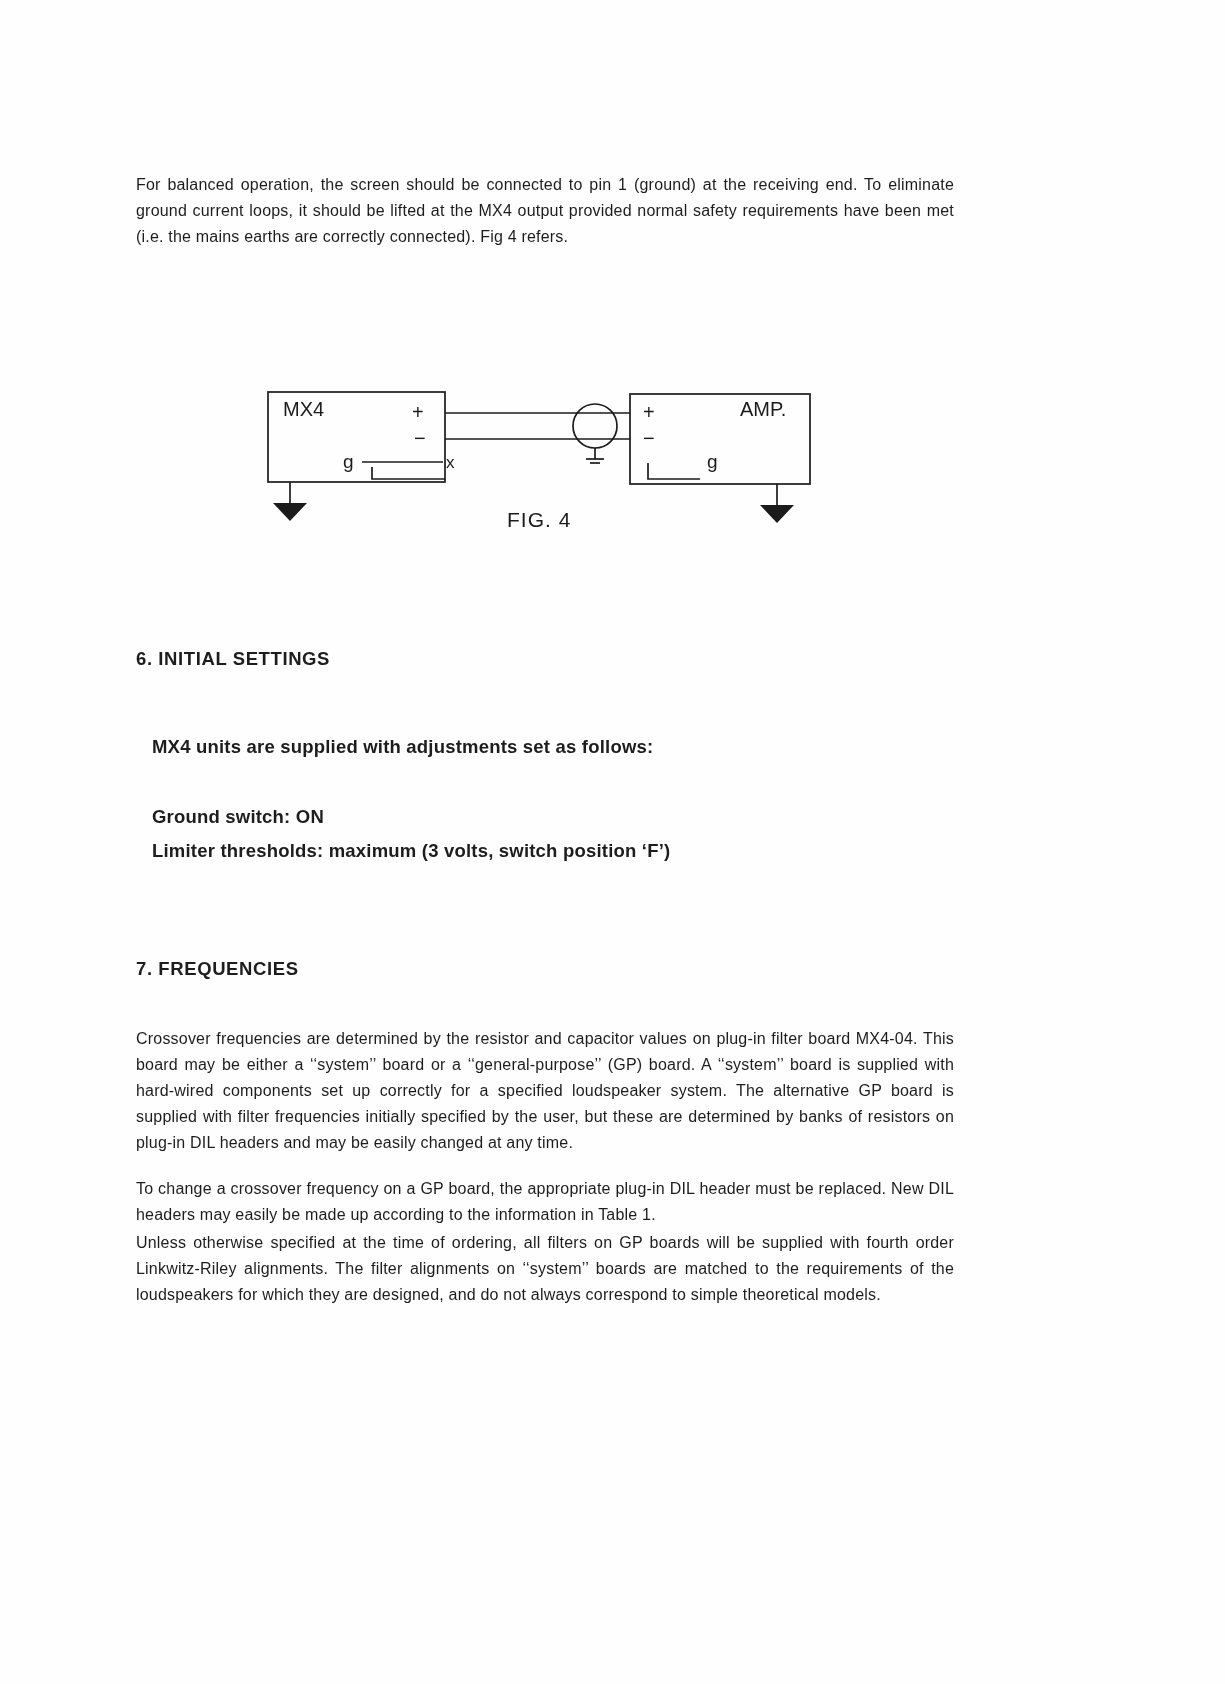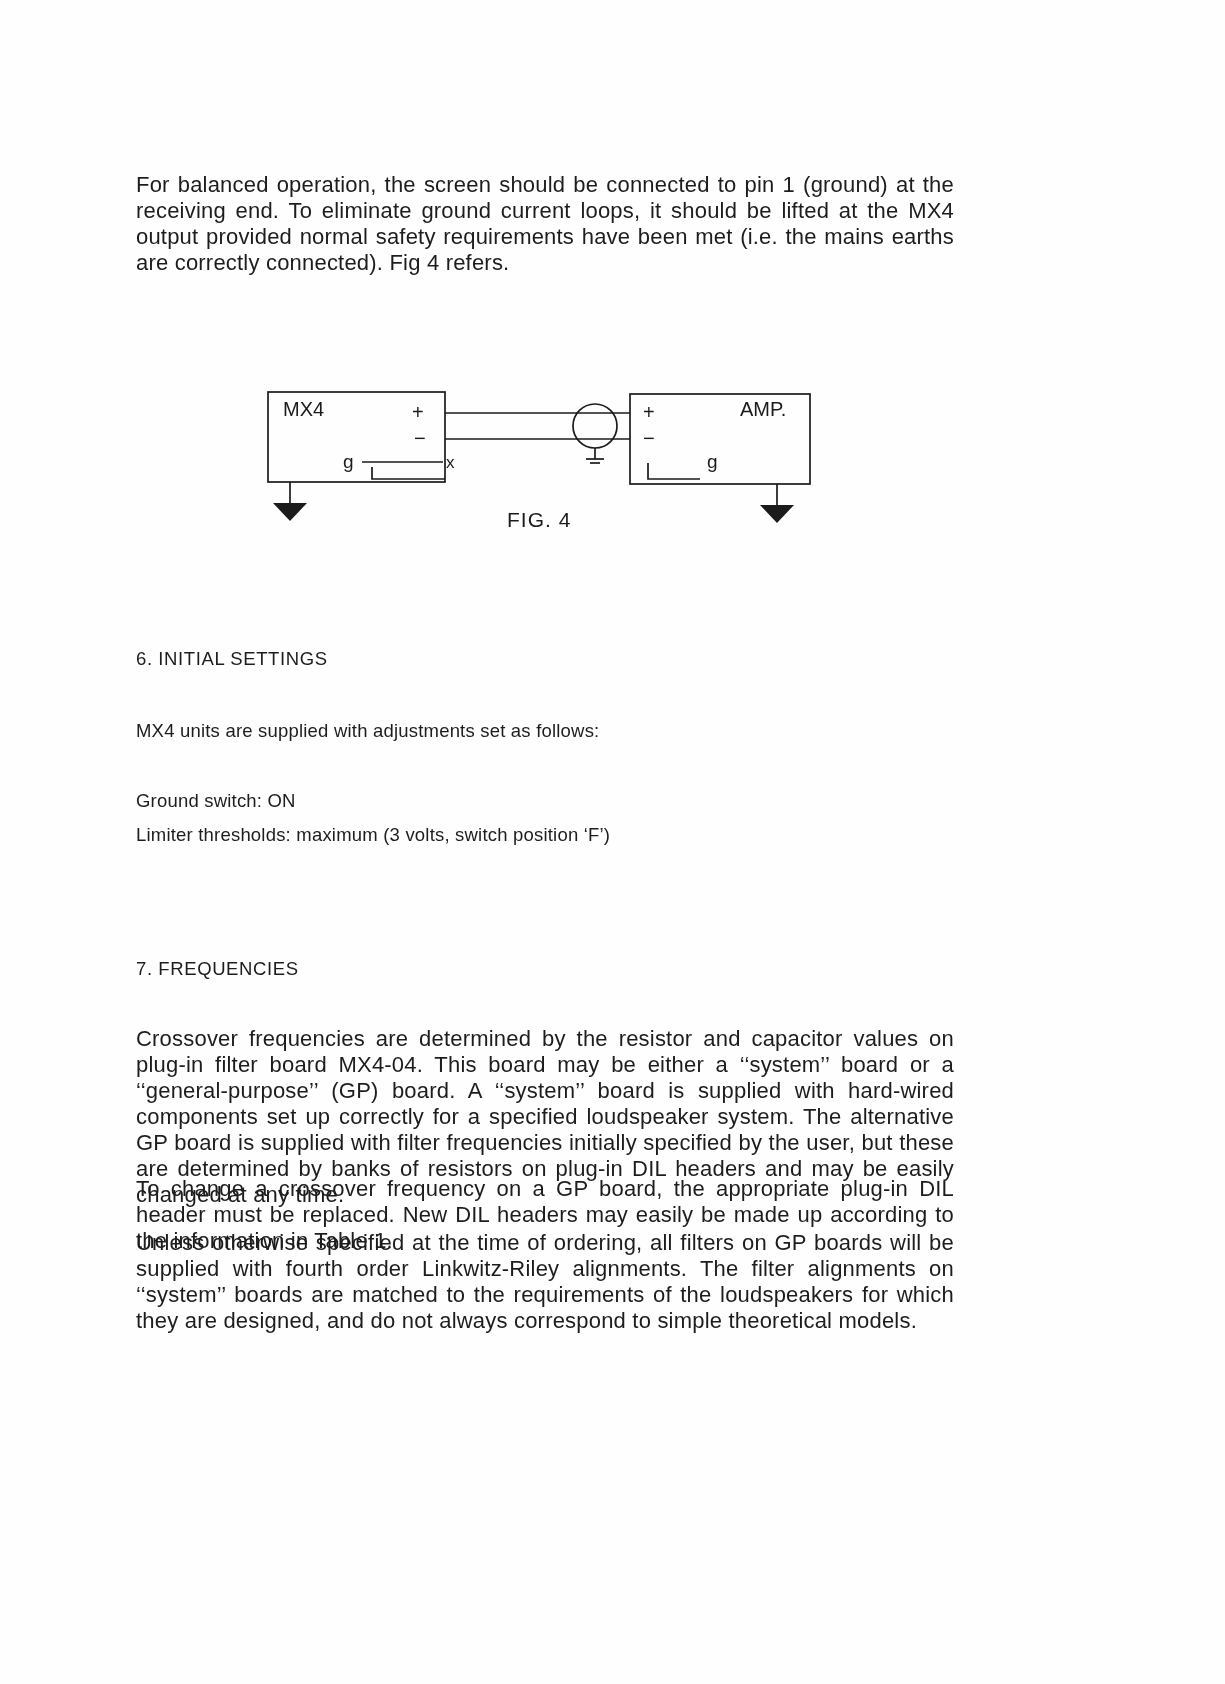--- a/index.html
+++ b/index.html
@@ -22,7 +22,7 @@
     left: 136px;
     width: 818px;
     margin: 0;
-    font-size: 22px;
+    font-size: 16px;
     line-height: 26px;
     letter-spacing: 0.2px;
     text-align: justify;

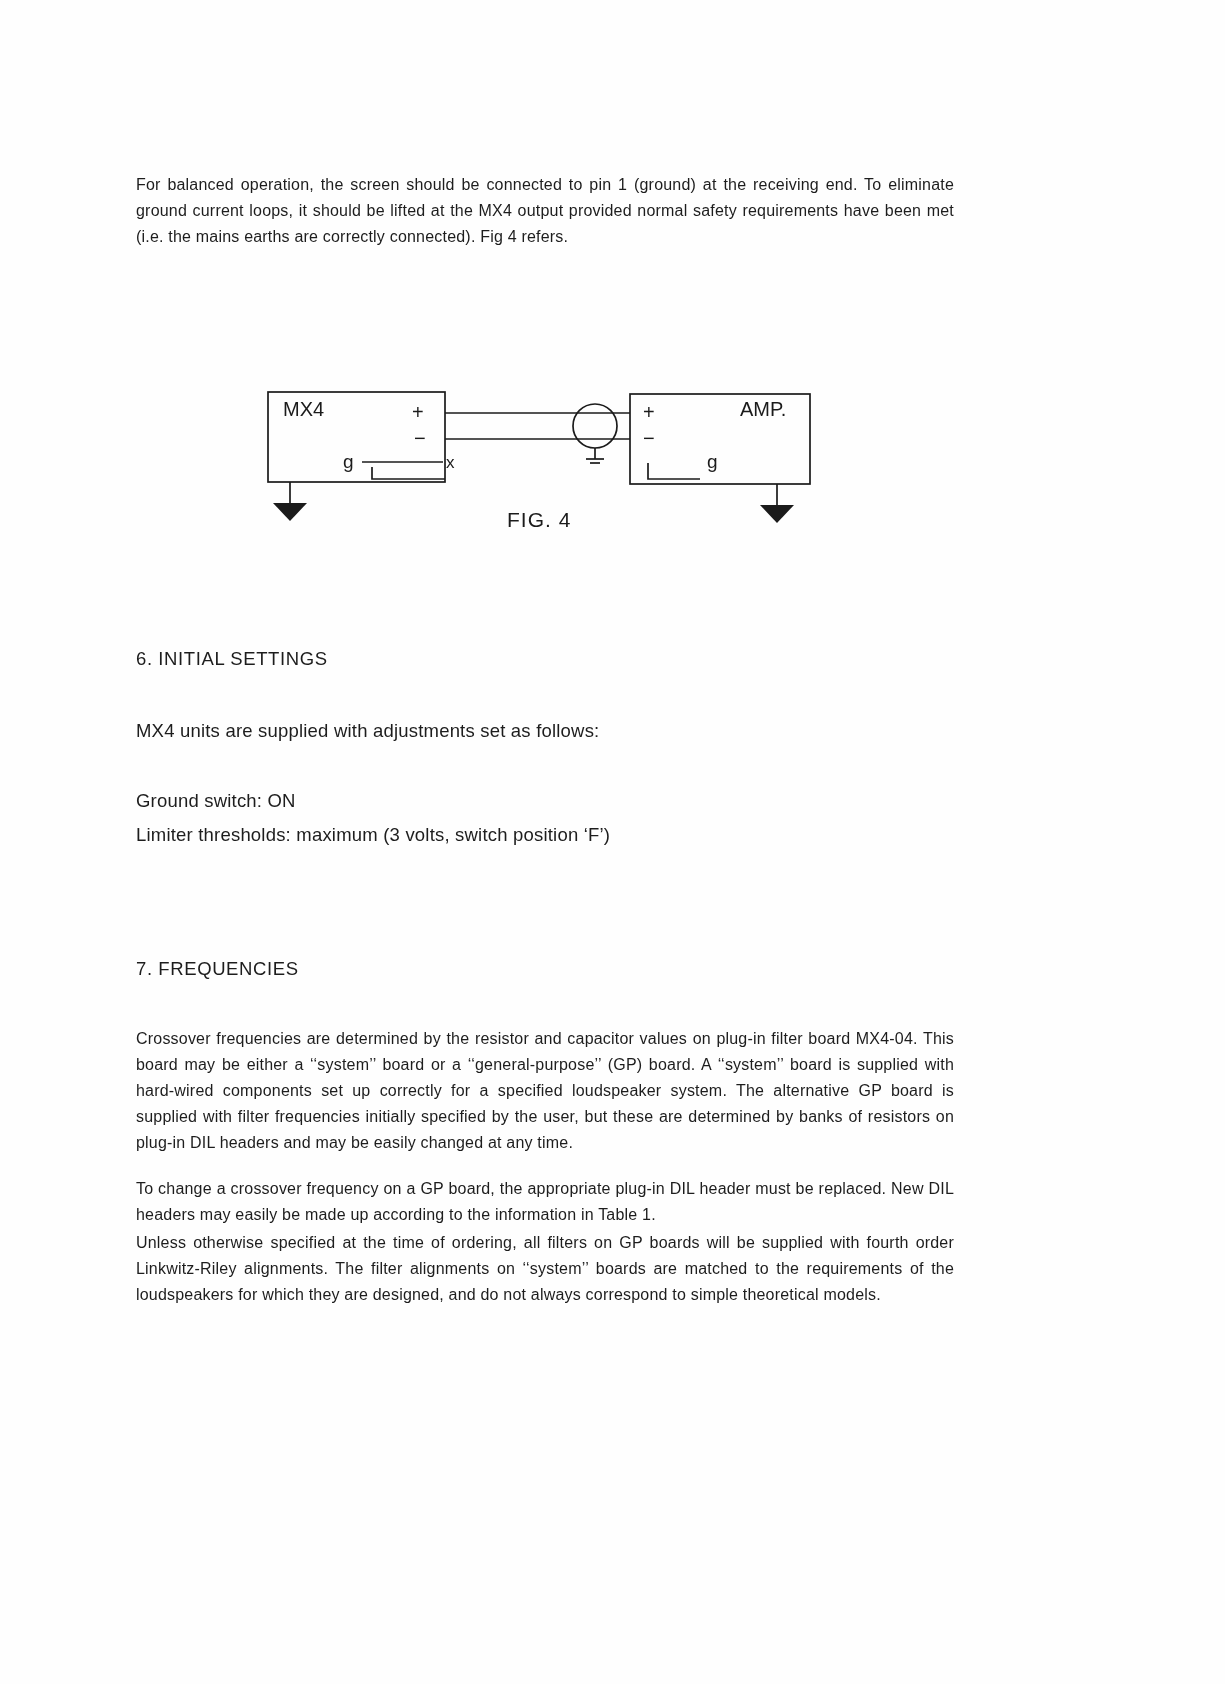--- a/index.html
+++ b/index.html
@@ -44,7 +44,7 @@
     left: 136px;
     margin: 0;
     font-size: 18.5px;
-    font-weight: 400;
+    font-weight: 700;
     letter-spacing: 0.6px;
     color: #1d1d1d;
   }

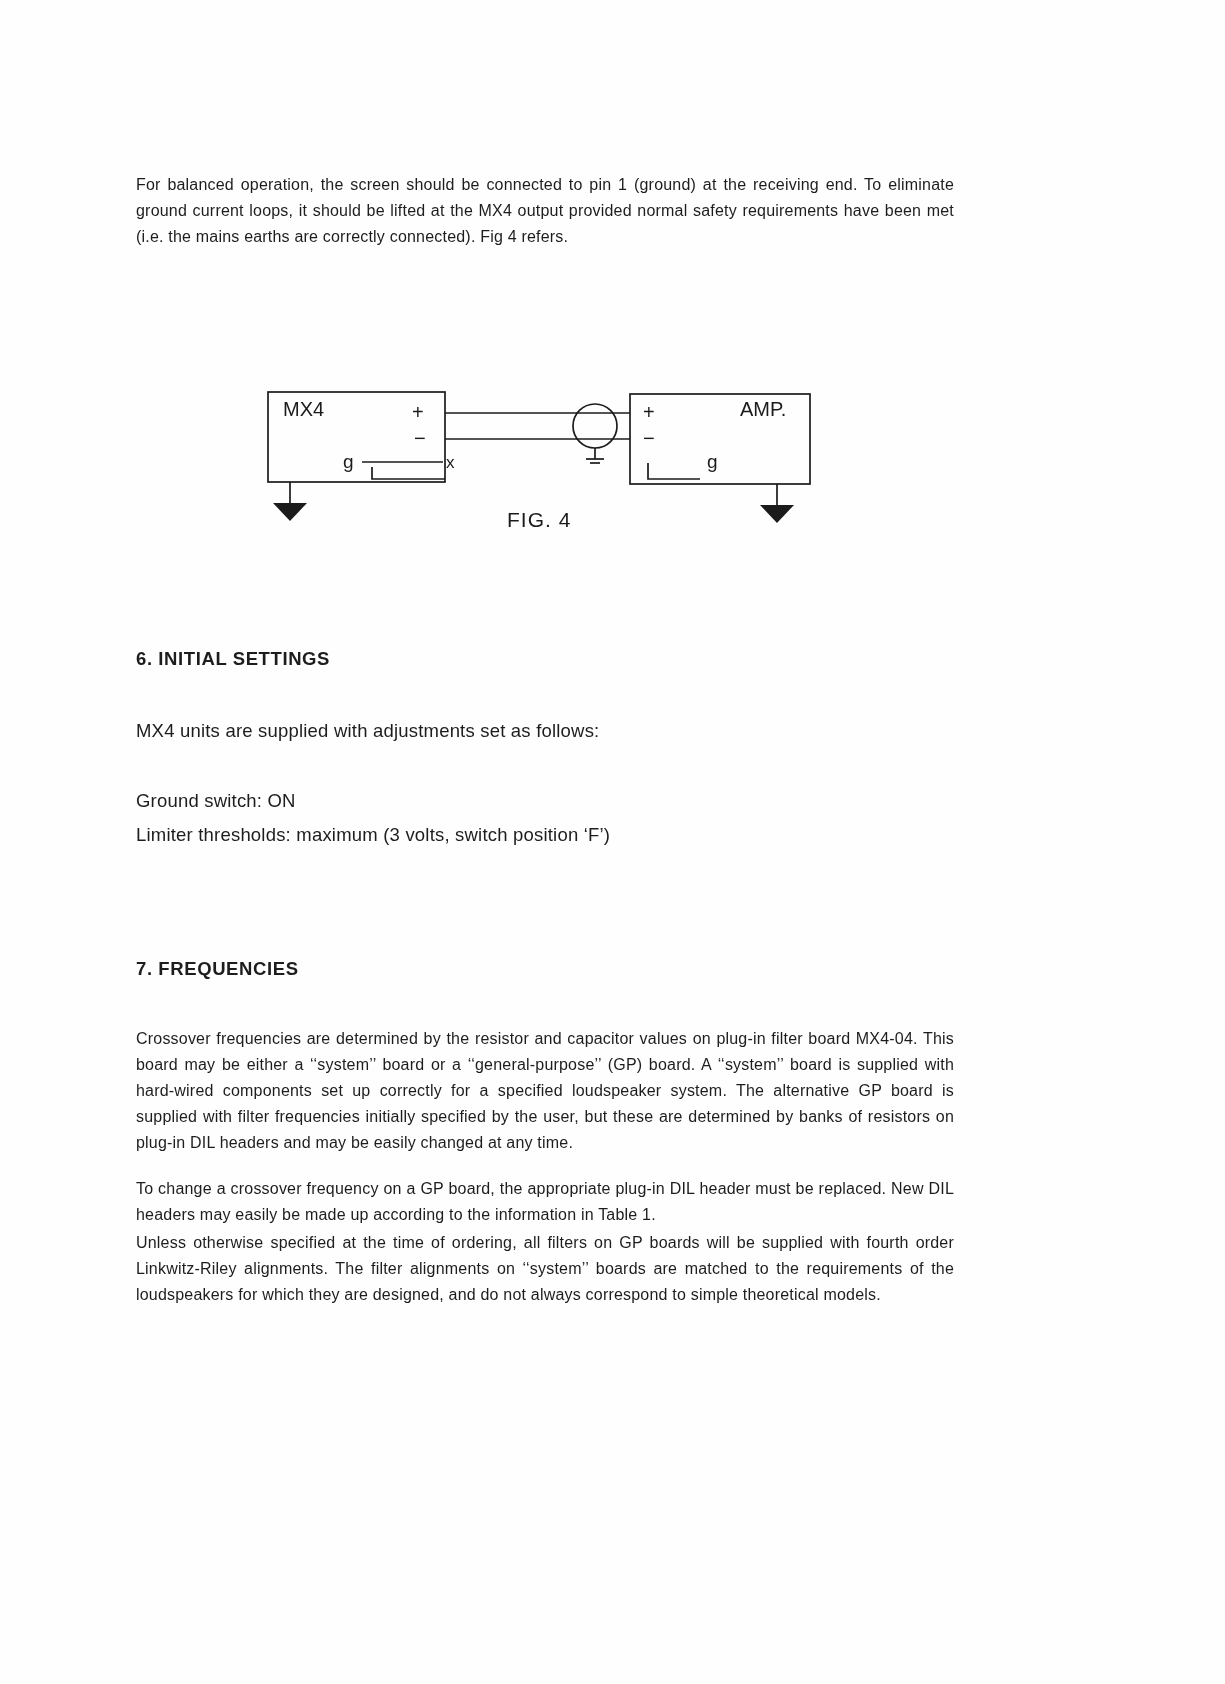--- a/index.html
+++ b/index.html
@@ -32,12 +32,13 @@
     position: absolute;
     left: 136px;
     width: 860px;
-    margin: 0;
+    margin: 16px;
     font-size: 18.5px;
     line-height: 26px;
     letter-spacing: 0.2px;
     white-space: nowrap;
     color: #1d1d1d;
+    font-weight: bold;
   }
   .section-heading {
     position: absolute;

